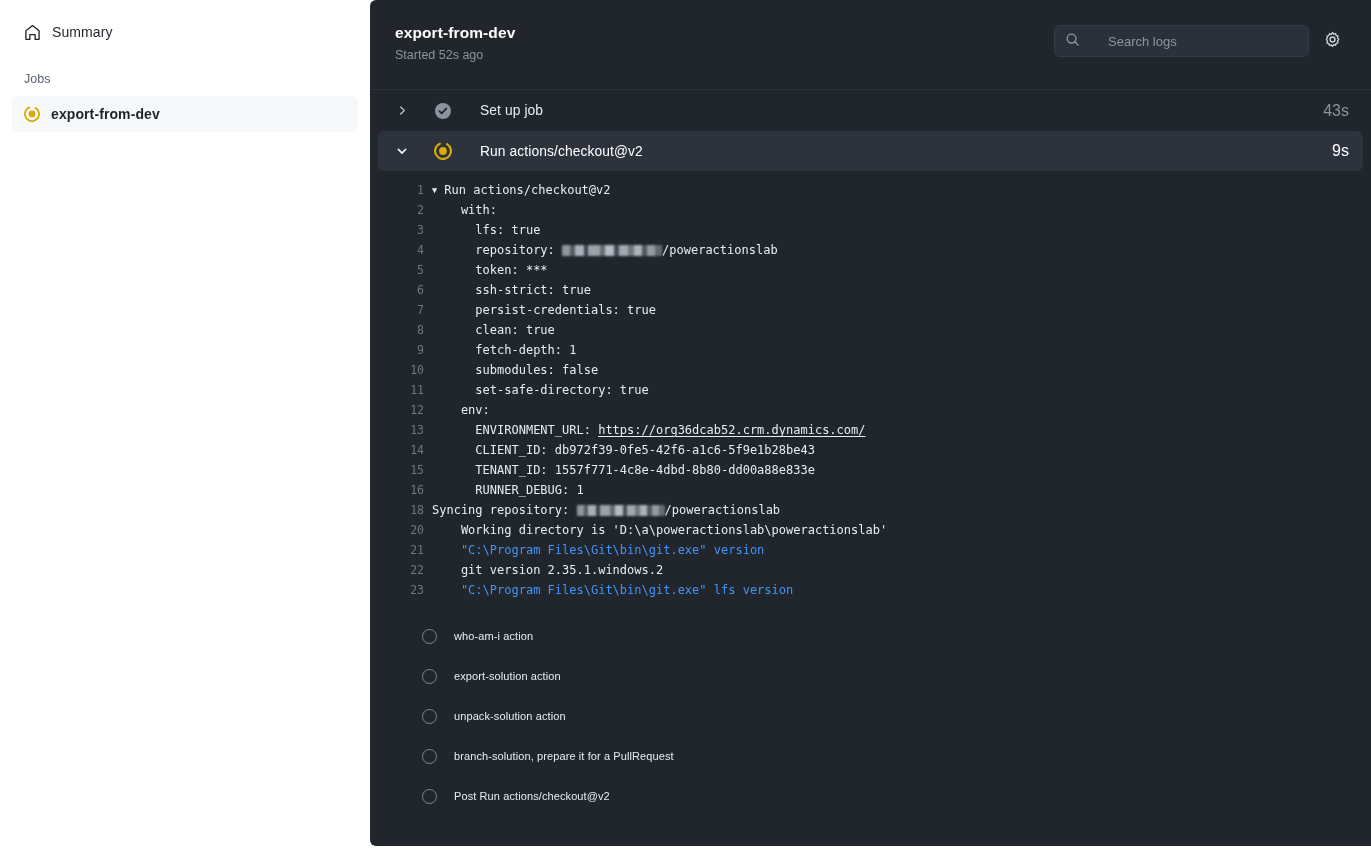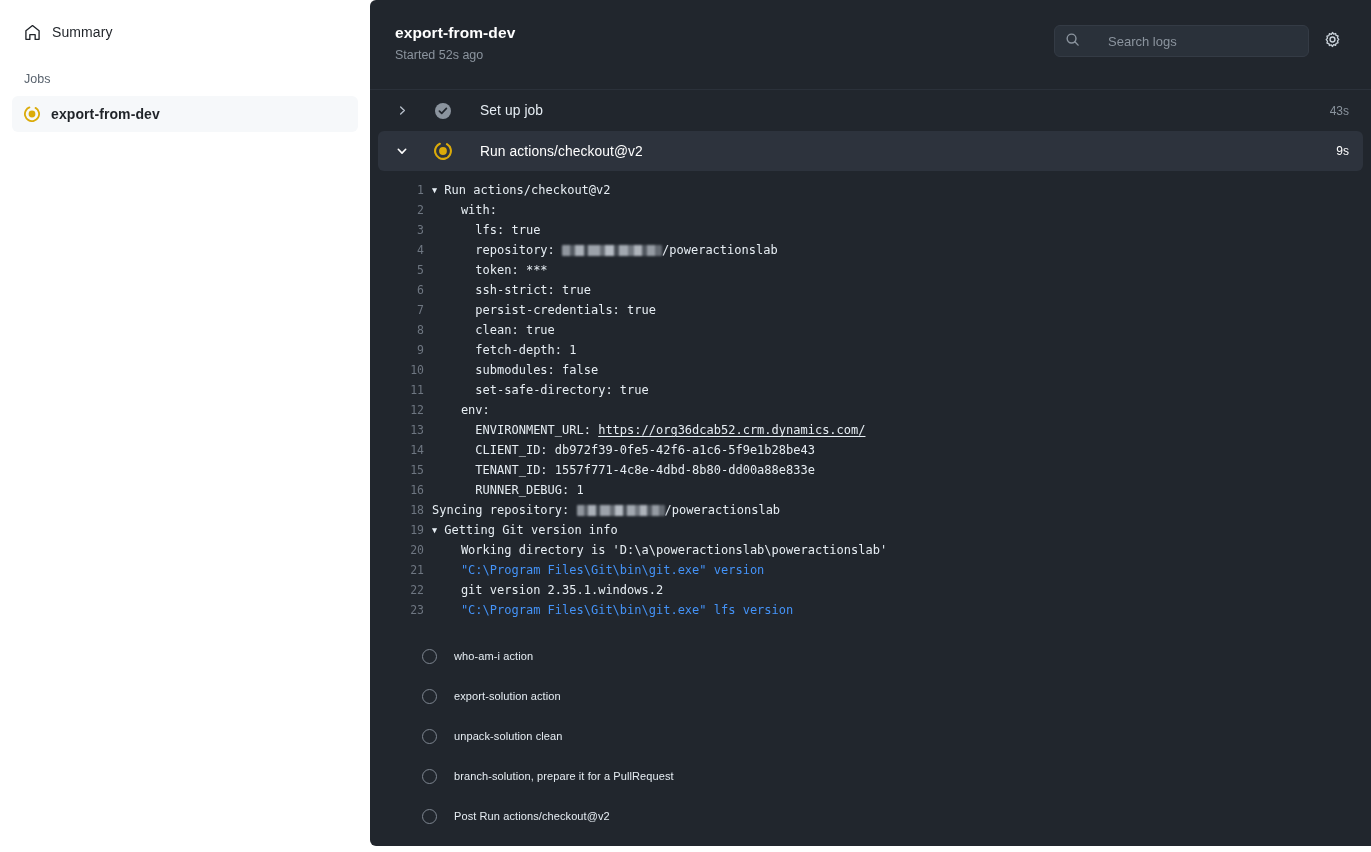--- a/index.html
+++ b/index.html
@@ -177,7 +177,7 @@
   .step-row.expanded .step-name { color: #ffffff; }
 
   .step-time {
-    font-size: 12px;
+    font-size: 16px;
     color: #8b949e;
   }
   .step-row.expanded .step-time { color: #ffffff; font-weight: 400; }

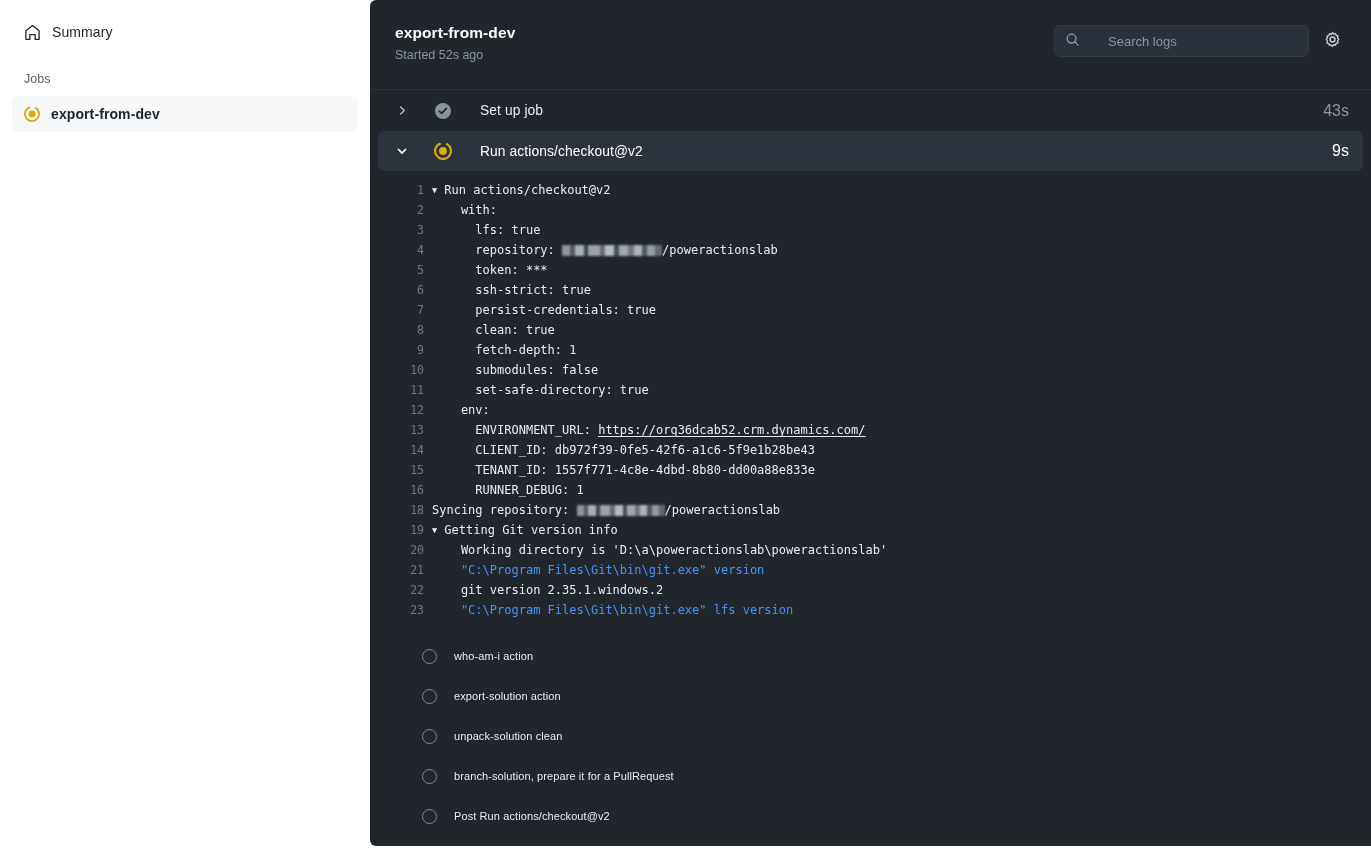--- a/index.html
+++ b/index.html
@@ -375,7 +375,6 @@
           <div class="log-line"><span class="ln">15</span><span class="lt">      TENANT_ID: 1557f771-4c8e-4dbd-8b80-dd00a88e833e</span></div>
           <div class="log-line"><span class="ln">16</span><span class="lt">      RUNNER_DEBUG: 1</span></div>
           <div class="log-line"><span class="ln">18</span><span class="lt">Syncing repository: <span class="redact" style="width: 88px;"></span>/poweractionslab</span></div>
-          <div class="log-line"><span class="ln">19</span><span class="lt"><span class="caret">▼</span> Getting Git version info</span></div>
           <div class="log-line"><span class="ln">20</span><span class="lt">    Working directory is 'D:\a\poweractionslab\poweractionslab'</span></div>
           <div class="log-line"><span class="ln">21</span><span class="lt cmd">    "C:\Program Files\Git\bin\git.exe" version</span></div>
           <div class="log-line"><span class="ln">22</span><span class="lt">    git version 2.35.1.windows.2</span></div>

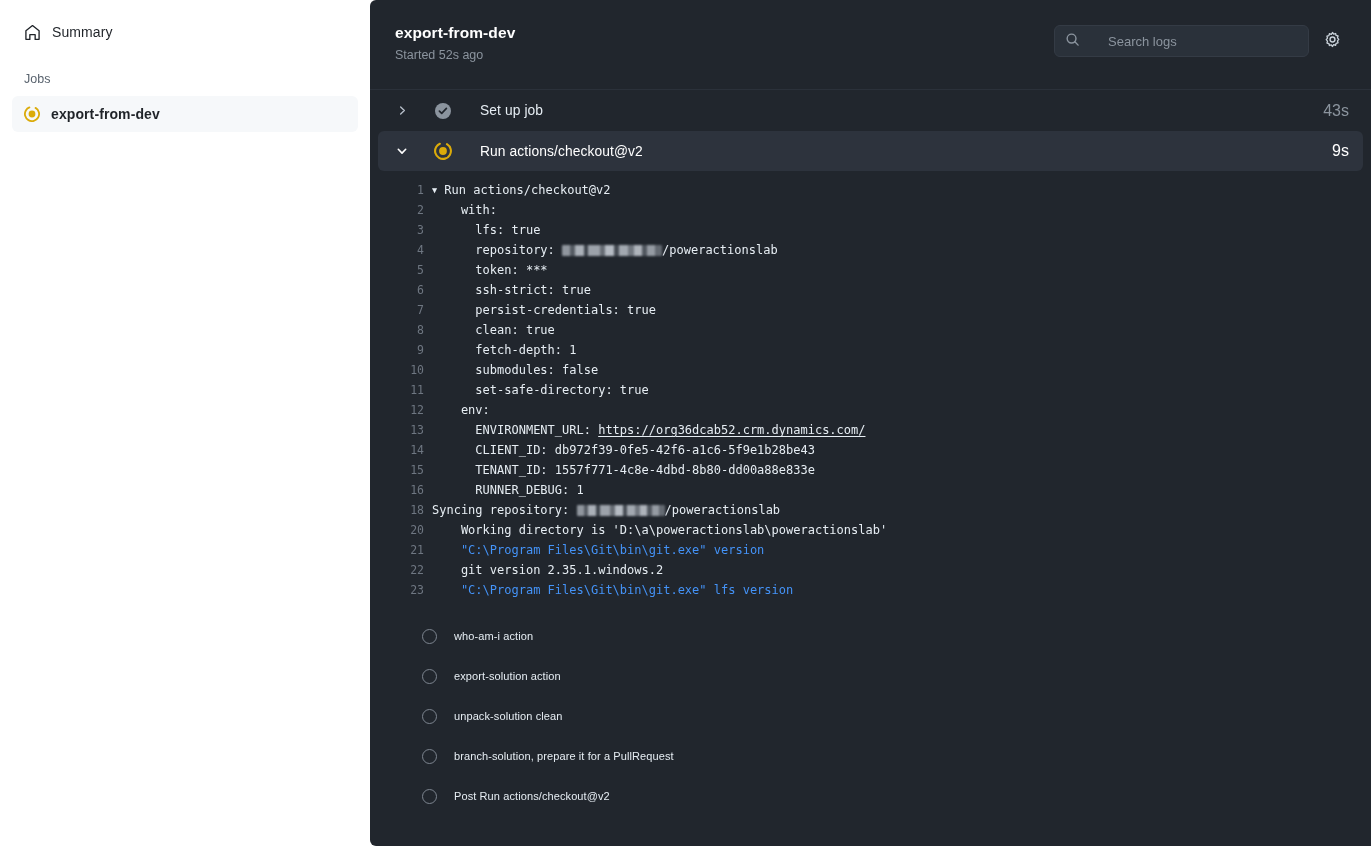--- a/index.html
+++ b/index.html
@@ -392,7 +392,7 @@
           </div>
           <div class="pending-row">
             <span class="ring"></span>
-            <span class="pending-label">unpack-solution clean</span>
+            <span class="pending-label">unpack-solution action</span>
           </div>
           <div class="pending-row">
             <span class="ring"></span>

